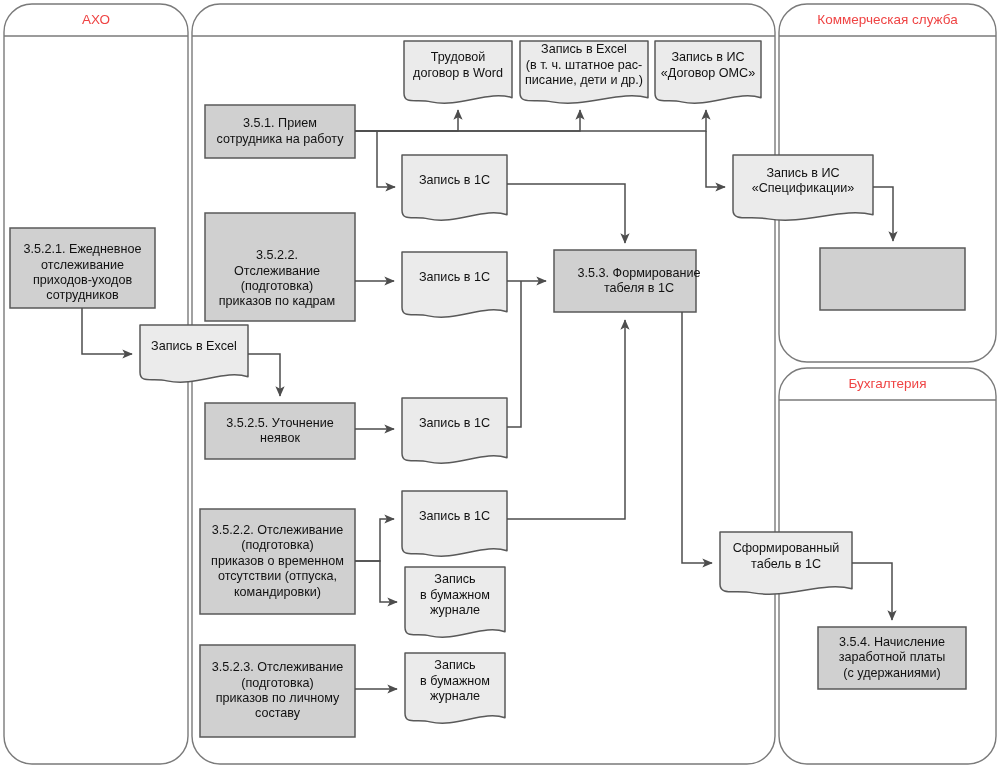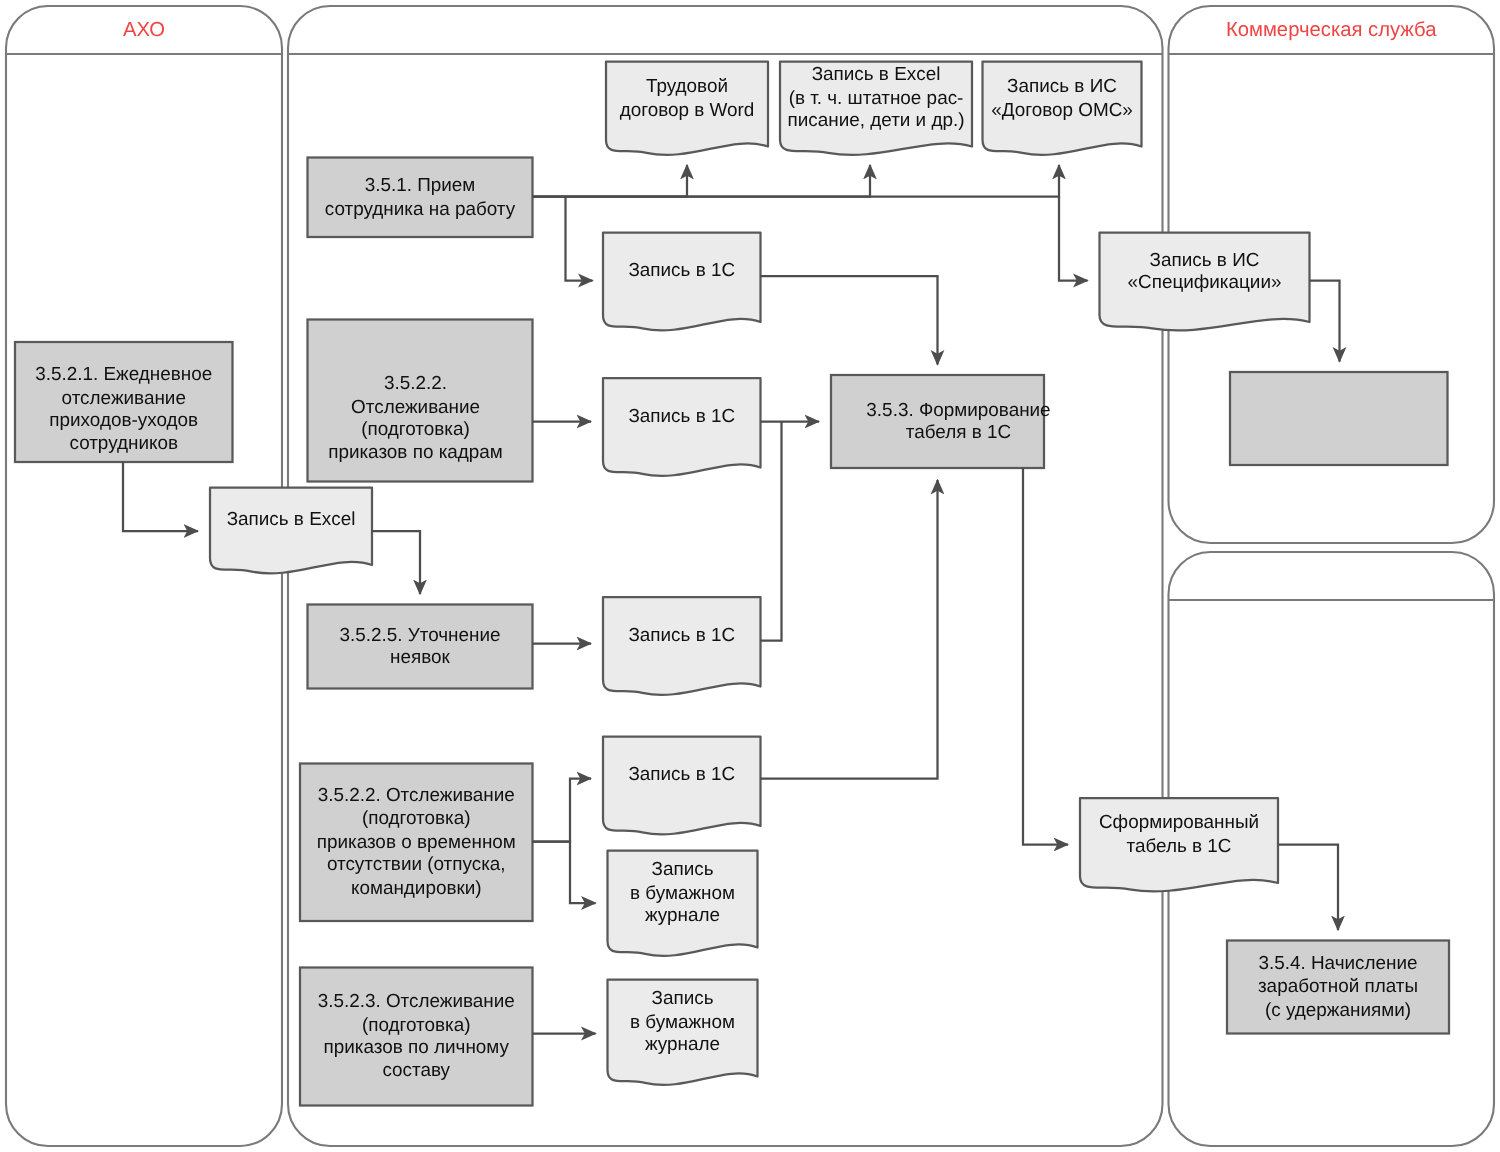--- a/index.html
+++ b/index.html
@@ -144,6 +144,7 @@
   <div id="labels">
       <div class="lane-title" style="left: 4px; top: 13px; width: 184px;">АХО</div>
       <div class="lane-title" style="left: 779px; top: 13px; width: 217px;">Коммерческая служба</div>
+      <div class="lane-title" style="left: 779px; top: 377px; width: 217px;">Бухгалтерия</div>
       <div class="node-label lbl-doc" style="left: 404px; top: 41px; width: 108px; height: 49px;">Трудовой
 договор в Word</div>
       <div class="node-label lbl-doc" style="left: 520px; top: 41px; width: 128px; height: 49px;">Запись в Excel

